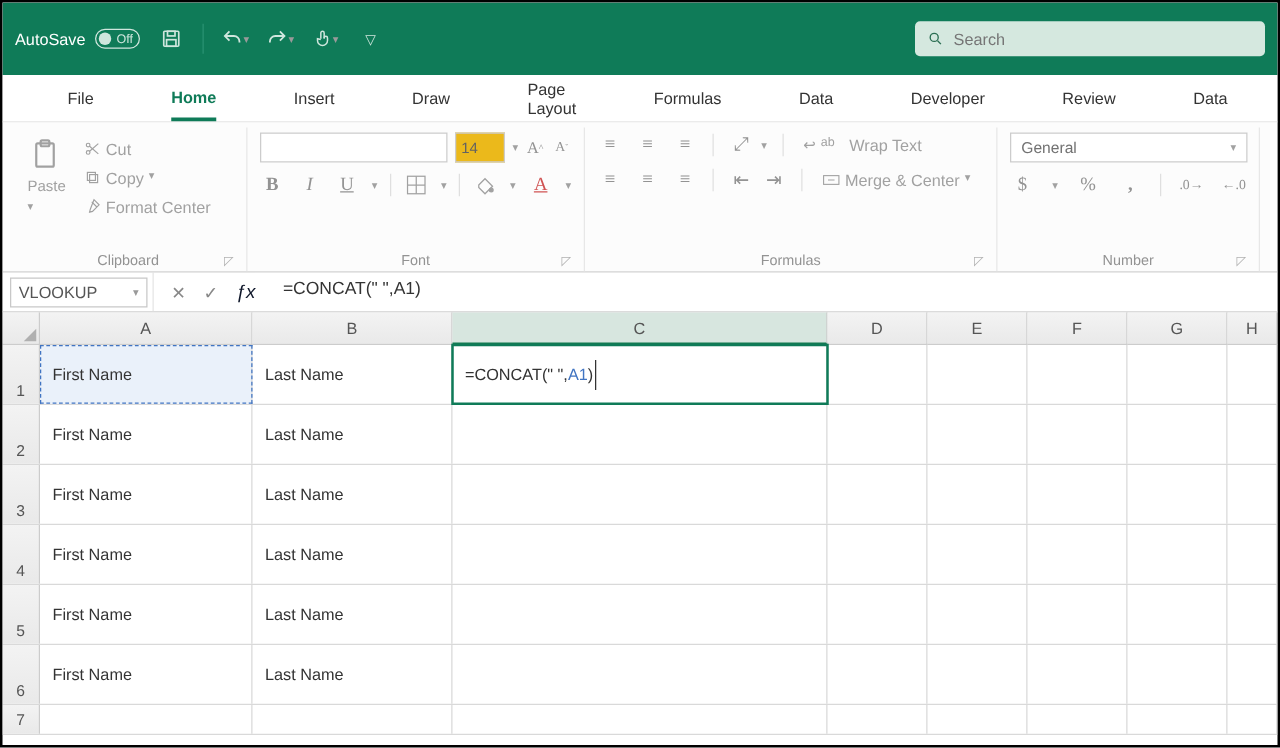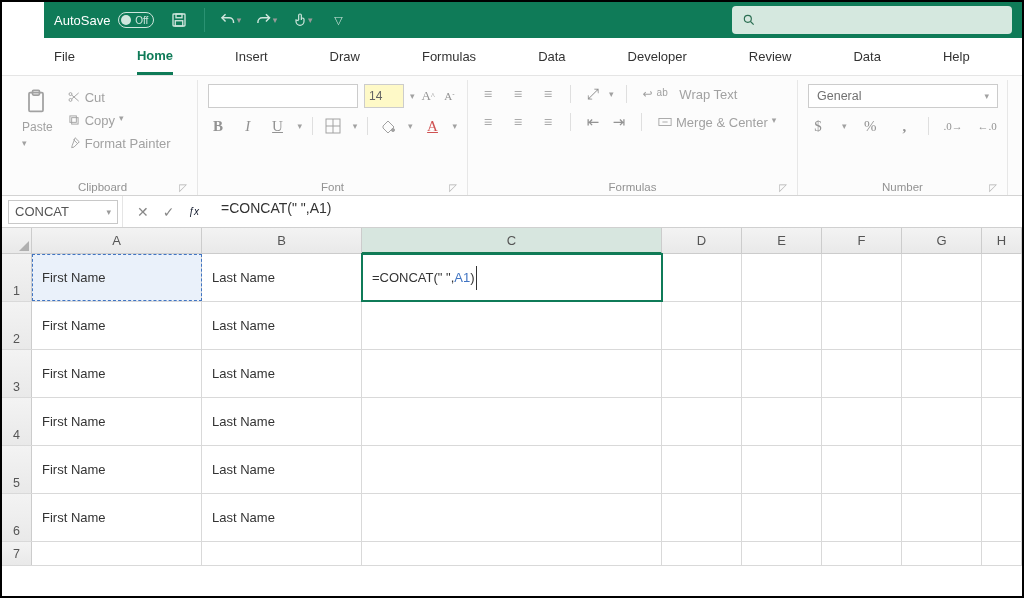--- a/index.html
+++ b/index.html
@@ -6,7 +6,7 @@
   body { font-family: "Segoe UI", Arial, sans-serif; background: #fff; width: 1024px; height: 598px; overflow: hidden; border: 2px solid #000; }
 
   
-  .titlebar { height: 36px; background: #0f7b58; display: flex; align-items: center; color: #fff; padding: 0 10px; gap: 14px; margin-left: 42px; }
+  .titlebar { height: 58px; background: #0f7b58; display: flex; align-items: center; color: #fff; padding: 0 10px; gap: 14px; }
   .autosave { display: flex; align-items: center; gap: 8px; font-size: 13px; }
   .toggle { width: 36px; height: 16px; border: 1.5px solid #cfe6dd; border-radius: 10px; position: relative; display: inline-flex; align-items: center; justify-content: flex-start; }
   .toggle-knob { width: 10px; height: 10px; border-radius: 50%; background: #cfe6dd; margin: 0 2px; }

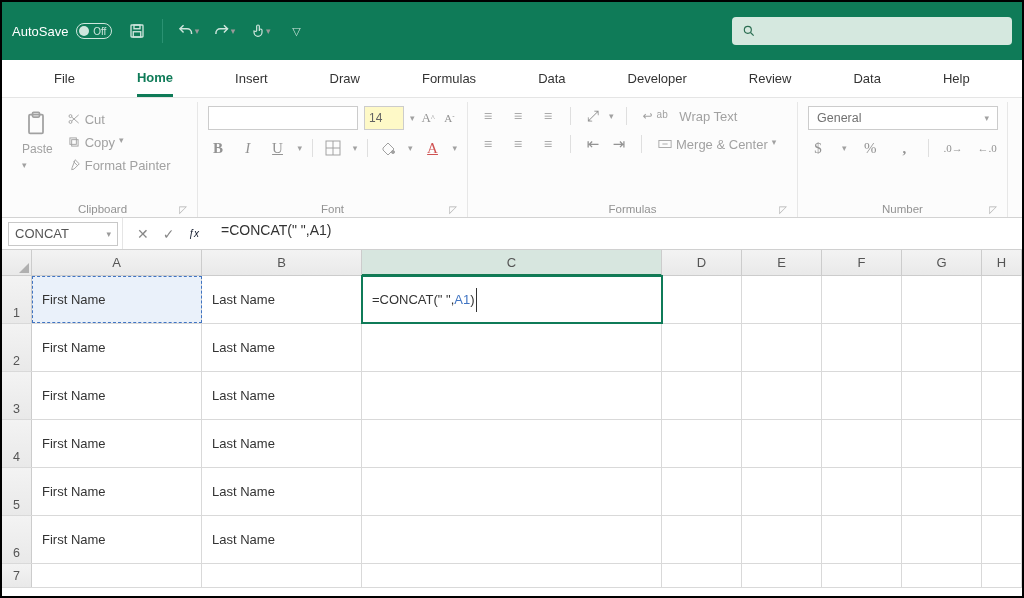--- a/index.html
+++ b/index.html
@@ -114,6 +114,7 @@
         <circle cx="10" cy="10" r="6"></circle>
         <line x1="15" y1="15" x2="20" y2="20"></line>
       </svg>
+    <input placeholder="Search" style="">
   </div>
 </div>
 

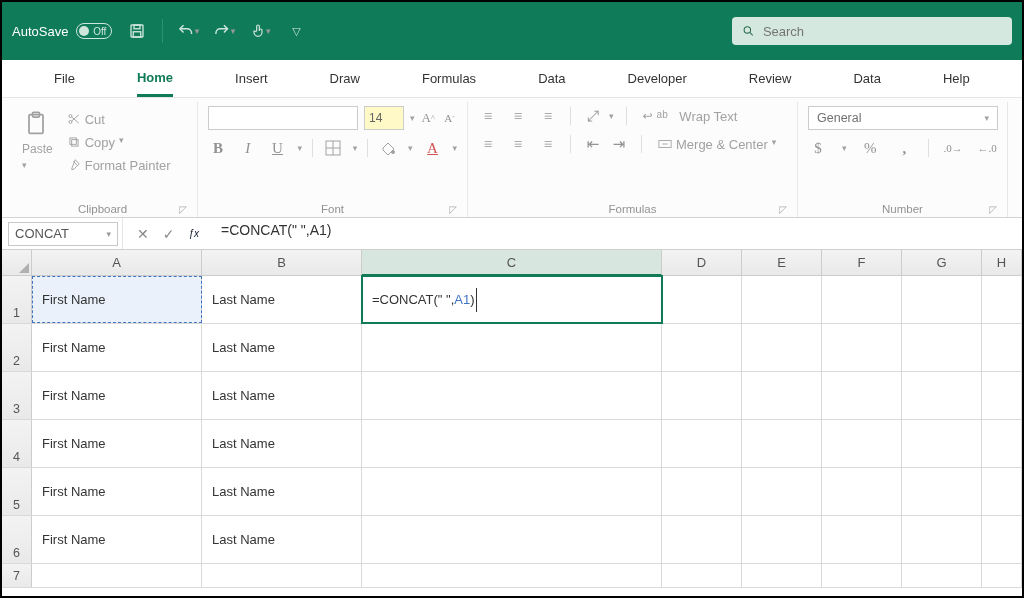--- a/index.html
+++ b/index.html
@@ -123,6 +123,7 @@
   <div class="tab active">Home</div>
   <div class="tab">Insert</div>
   <div class="tab">Draw</div>
+  <div class="tab">Page Layout</div>
   <div class="tab">Formulas</div>
   <div class="tab">Data</div>
   <div class="tab">Developer</div>

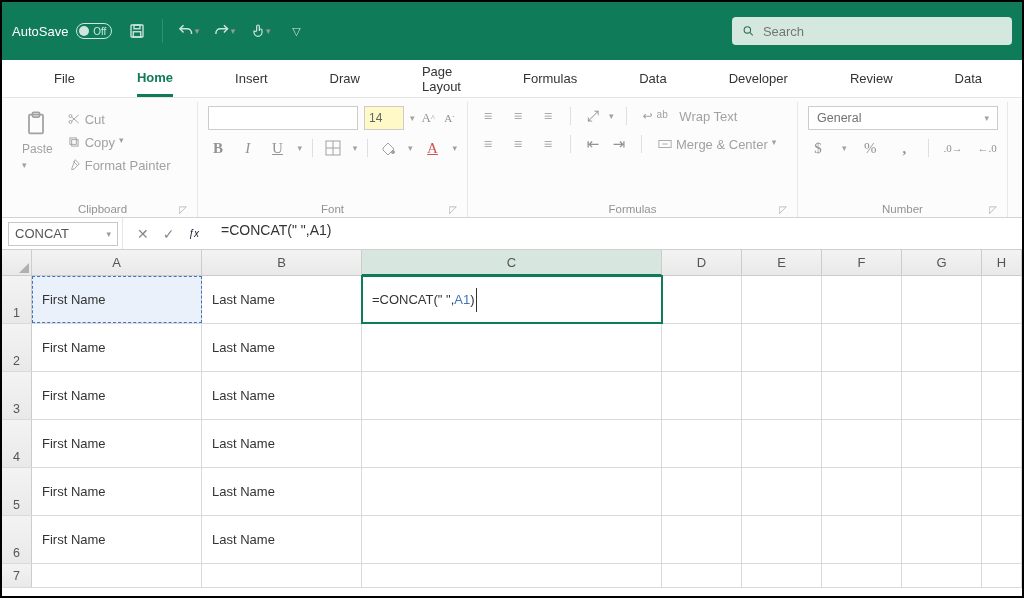--- a/index.html
+++ b/index.html
@@ -35,7 +35,7 @@
   .dropdown-caret { font-size: 9px; color: #9a9a9a; }
 
   .font-select { width: 150px; height: 24px; border: 1px solid #c8c8c8; background: #fff; font-size: 12px; padding: 0 6px; color: #999; }
-  .size-select { width: 40px; height: 24px; border: 1px solid #c8c8c8; background: #fef9c3; font-size: 12px; padding: 0 4px; color: #555; text-align: left; }
+  .size-select { width: 40px; height: 24px; border: 1px solid #c8c8c8; background: #eab308; font-size: 12px; padding: 0 4px; color: #555; text-align: left; }
   .style-btns { display: flex; gap: 10px; align-items: center; margin-top: 8px; }
   .sbtn { width: 20px; height: 20px; display: flex; align-items: center; justify-content: center; color: #8a8a8a; font-family: "Times New Roman", serif; font-size: 15px; cursor: pointer; }
 

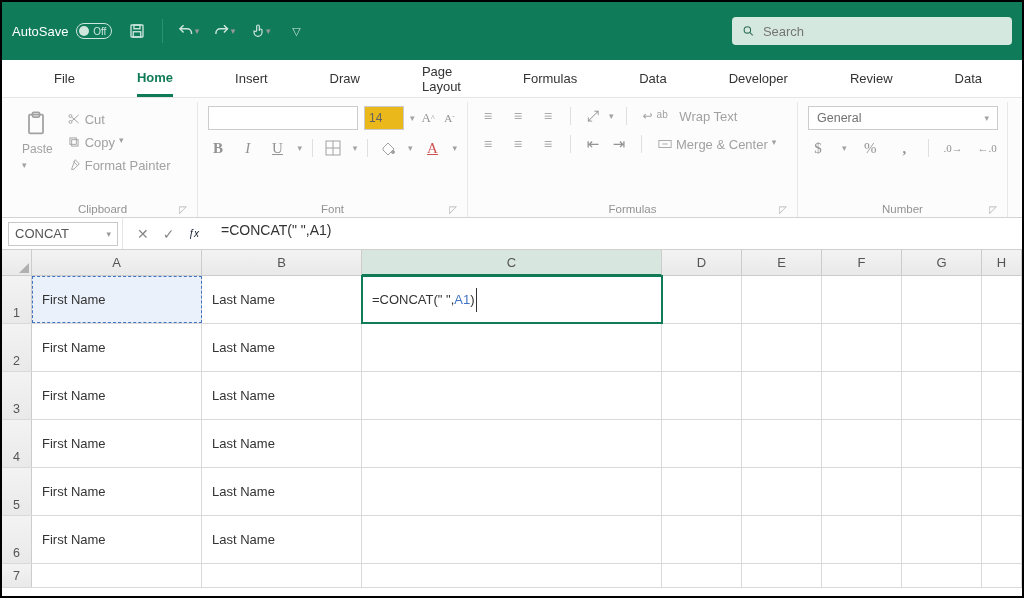--- a/index.html
+++ b/index.html
@@ -167,7 +167,7 @@
               <path d="M14 3l7 7-9 9-4 1 1-4z"></path>
               <path d="M11 6l7 7"></path>
             </svg>
-            <span>Format Painter</span>
+            <span>Format Center</span>
           </div>
       </div>
     </div>

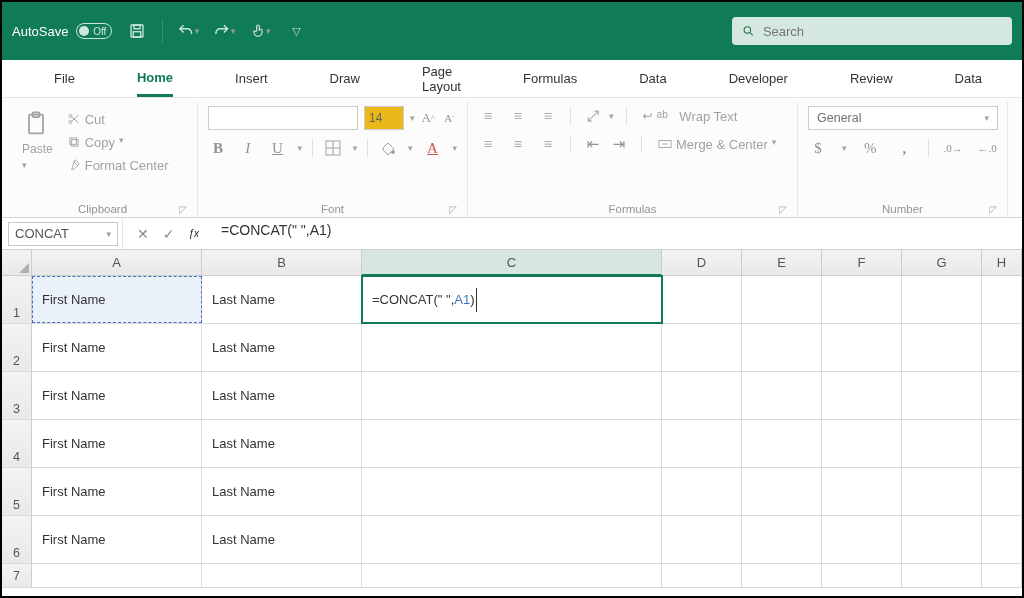--- a/index.html
+++ b/index.html
@@ -283,7 +283,7 @@
 
 <div class="formula-bar">
   <div class="namebox">
-      <span>CONCAT</span>
+      <span>VLOOKUP</span>
       <span class="dropdown-caret">▾</span>
     </div>
   <div class="fb-icons">

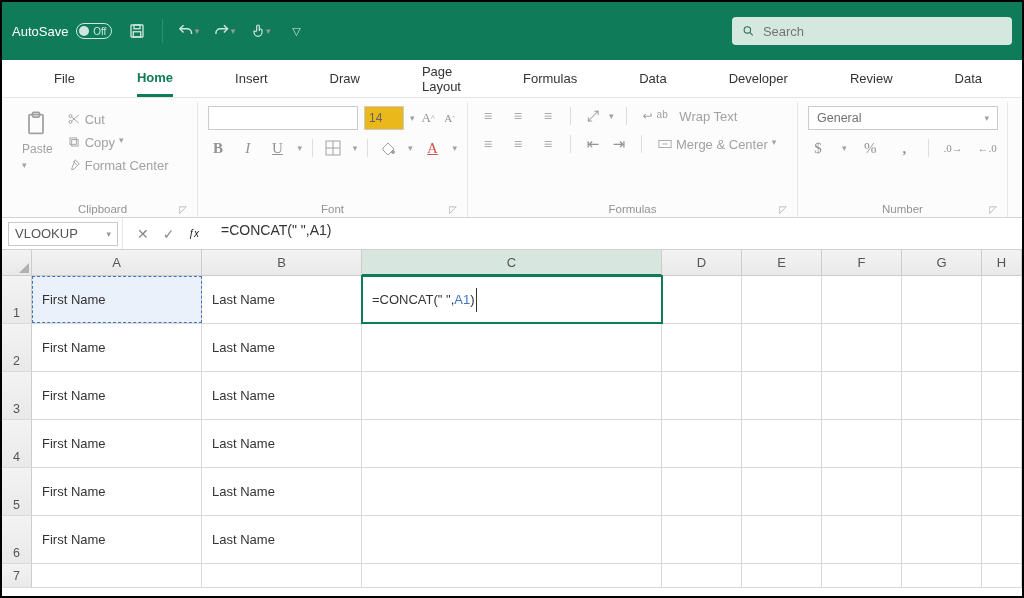--- a/index.html
+++ b/index.html
@@ -46,7 +46,7 @@
   .namebox { width: 110px; height: 24px; border: 1px solid #c8c8c8; margin: 0 4px 0 6px; display: flex; align-items: center; padding: 0 6px; font-size: 13px; color: #555; justify-content: space-between; }
   .fb-icons { display: flex; align-items: center; gap: 14px; padding: 0 14px; height: 100%; border-left: 1px solid #e5e5e5; color: #888; }
   .fb-icon { cursor: pointer; font-size: 14px; }
-  .fx { font-style: italic; font-size: 10px; color: #0f172a; }
+  .fx { font-style: italic; font-size: 15px; color: #0f172a; }
   .formula-input { flex: 1; height: 24px; border: none; padding: 0 8px; font-size: 14px; color: #333; }
 
   

